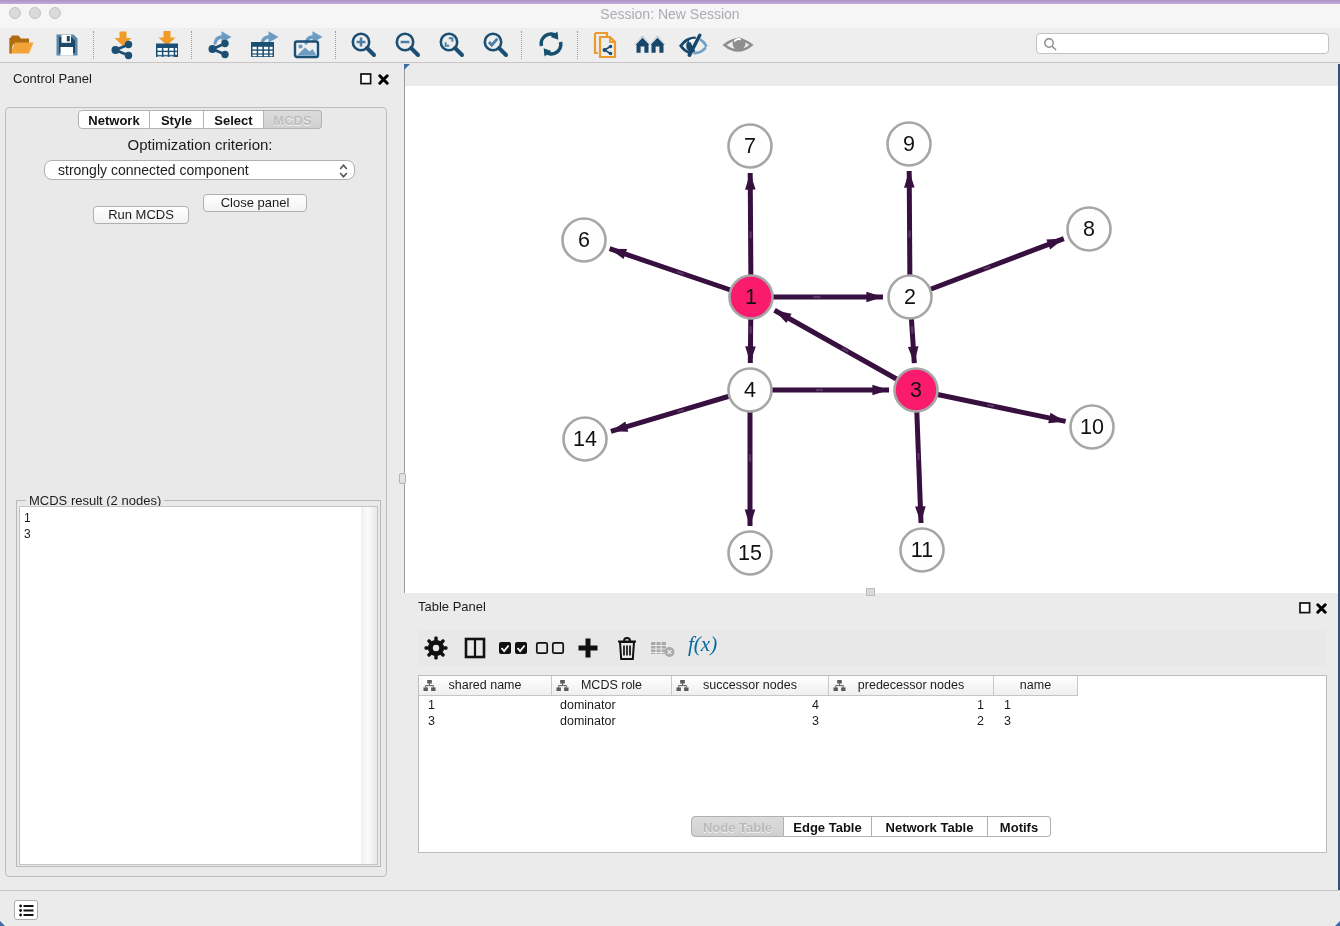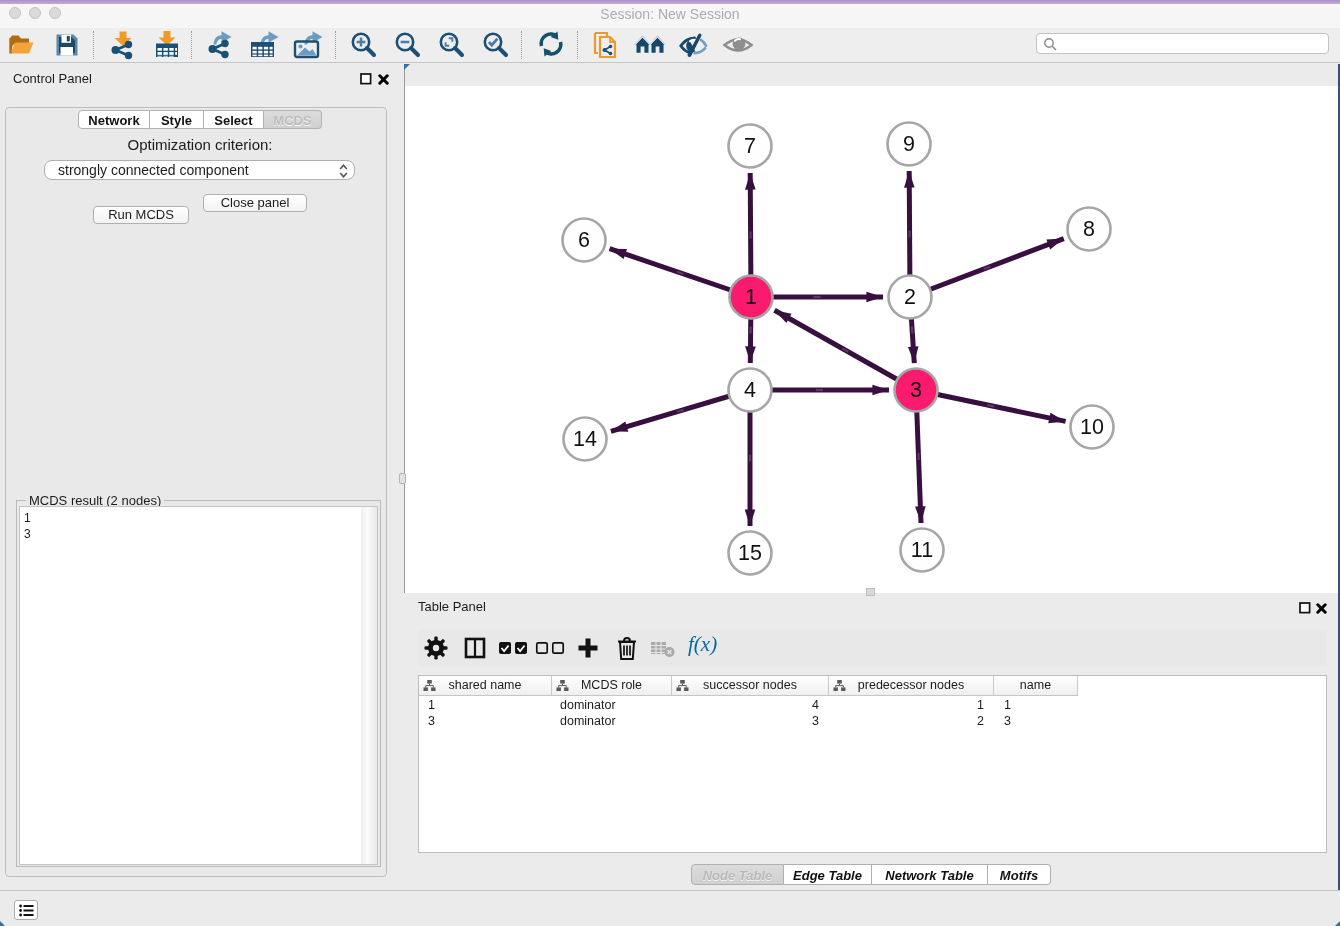--- a/index.html
+++ b/index.html
@@ -75,7 +75,7 @@
   .hcell svg{position:absolute;left:4px;top:3px;}
   .hcell span{position:absolute;left:0;right:0;top:0;text-align:center;line-height:18px;}
   .trow{position:absolute;font-size:12.5px;color:#1c1c1c;height:16px;line-height:16px;}
-  #bottabs{left:691px;top:864px;height:33px;display:flex;font-style:italic;}
+  #bottabs{left:691px;top:816px;height:33px;display:flex;}
   .btab{height:21px;line-height:21px;font-size:13px;font-weight:600;
         text-align:center;background:#fff;border:1px solid #b0b0b0;
         border-left:none;box-sizing:border-box;color:#111;}

